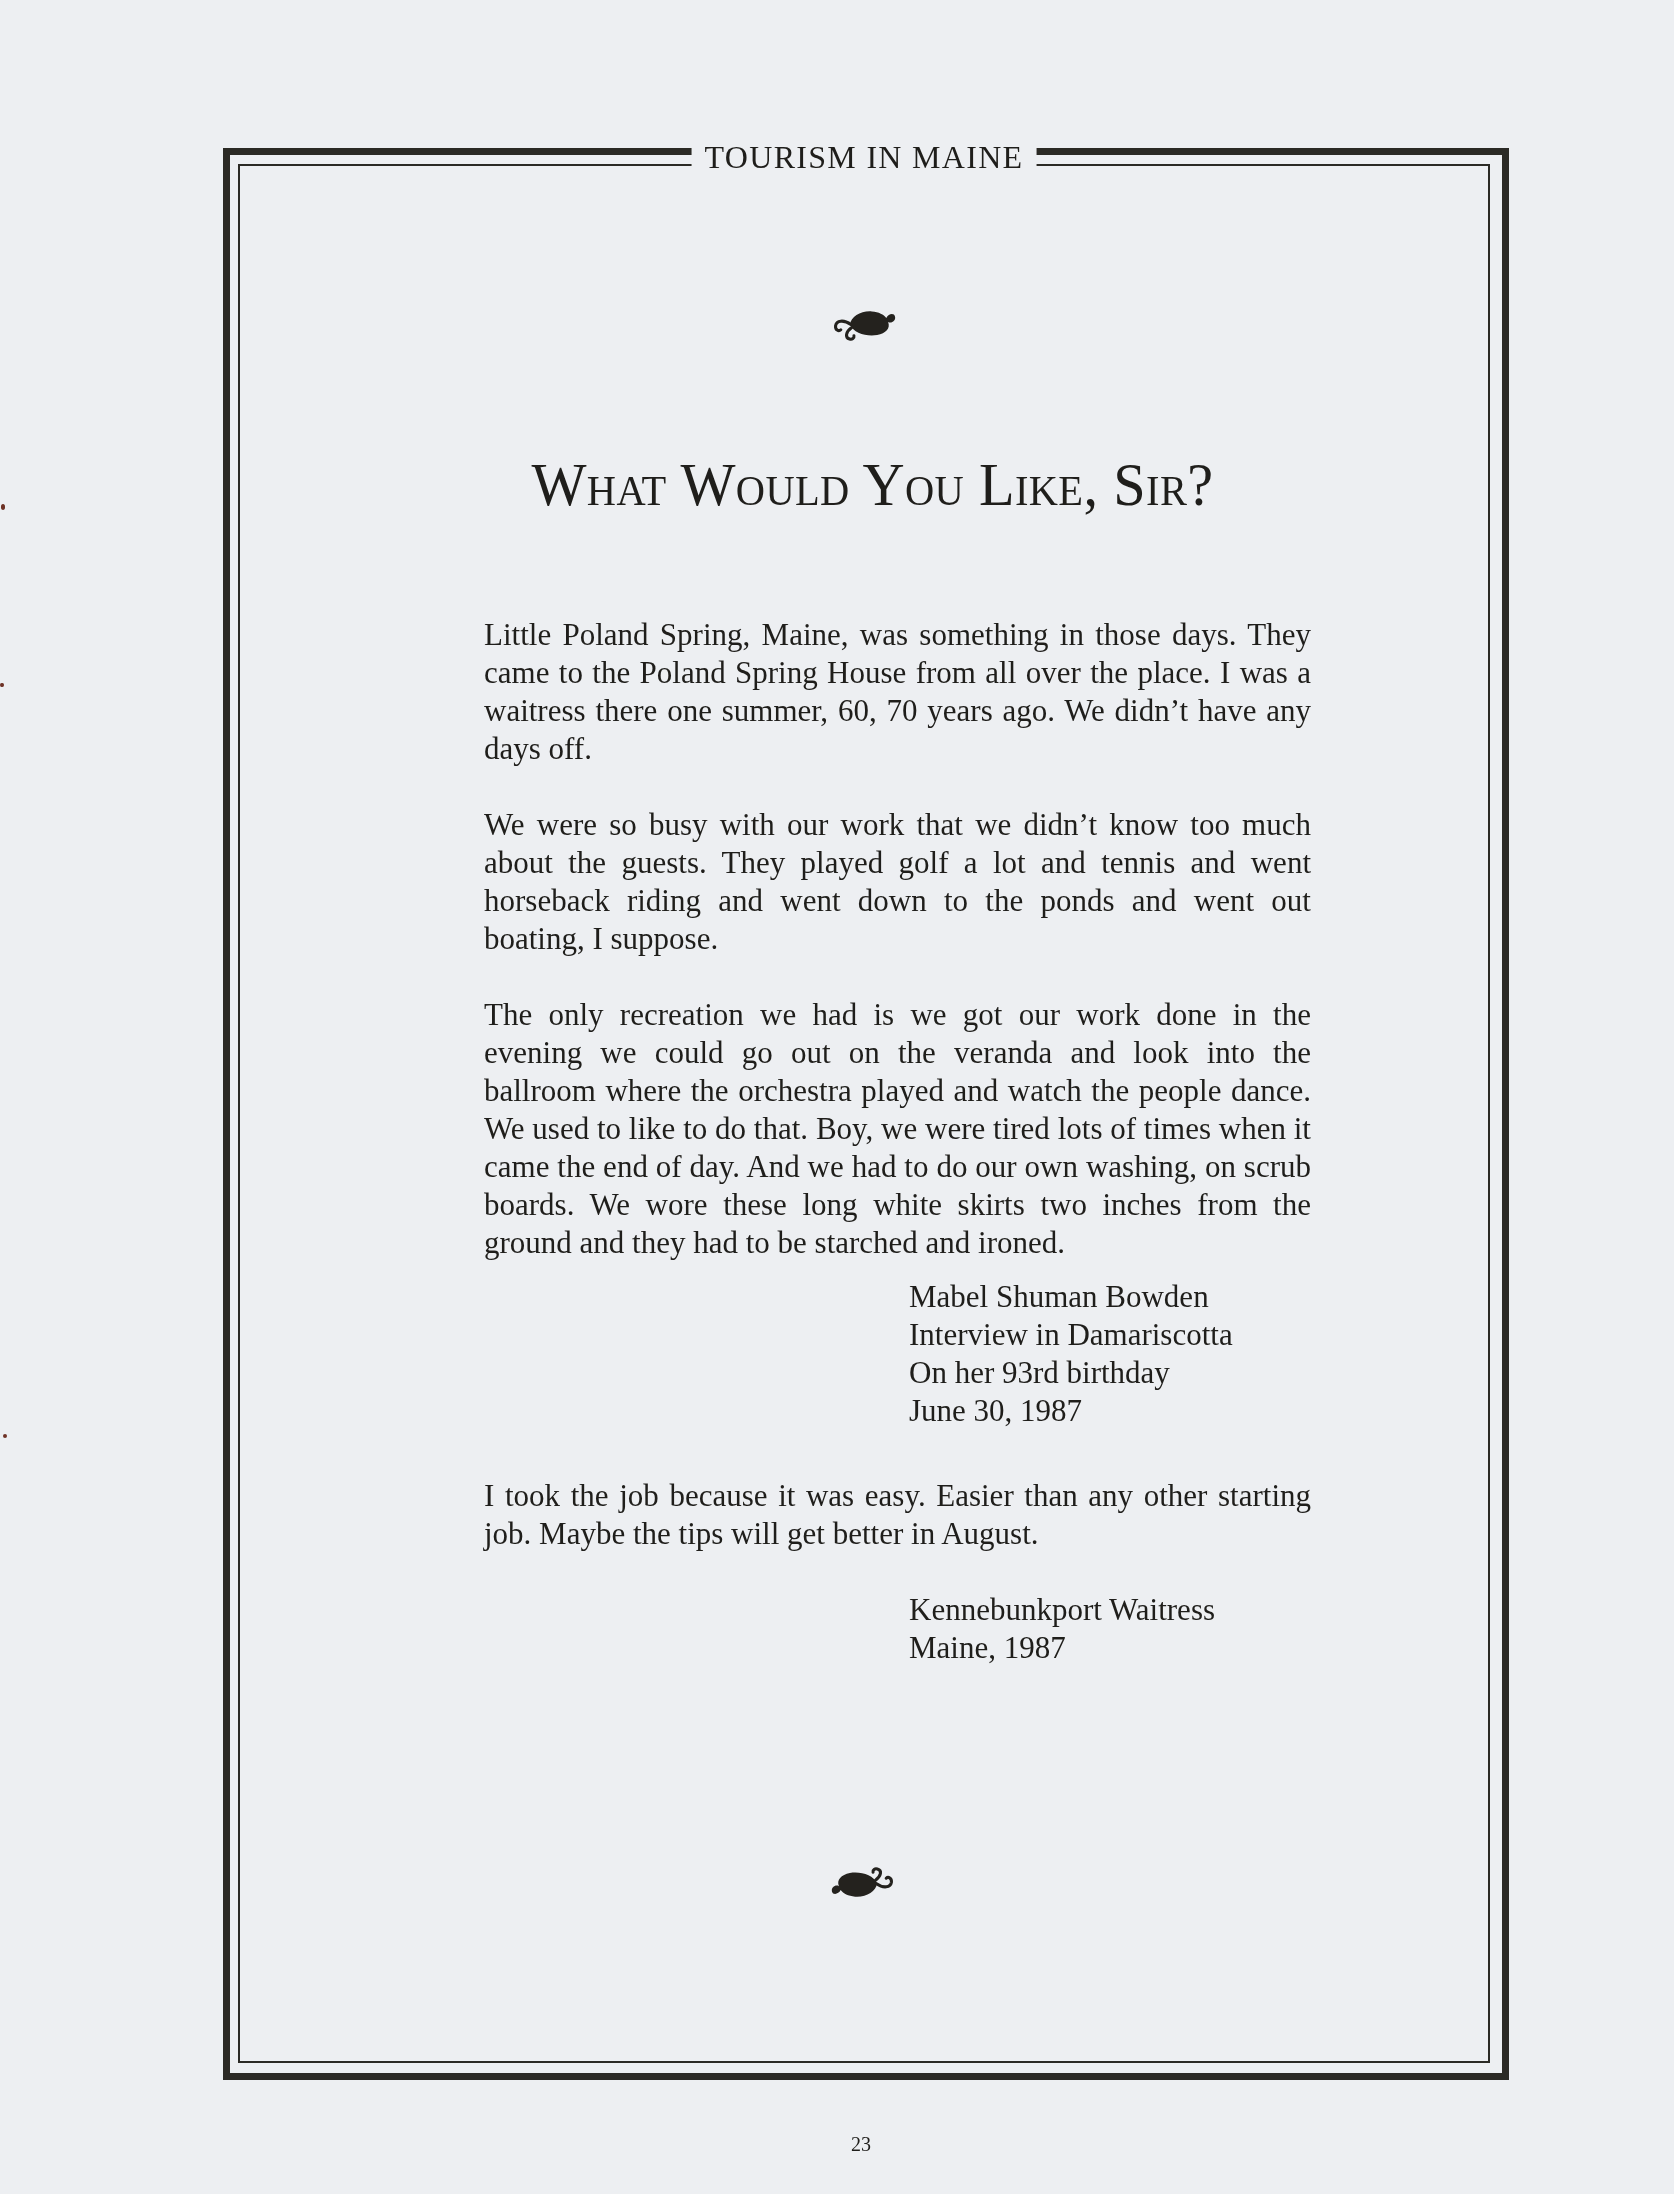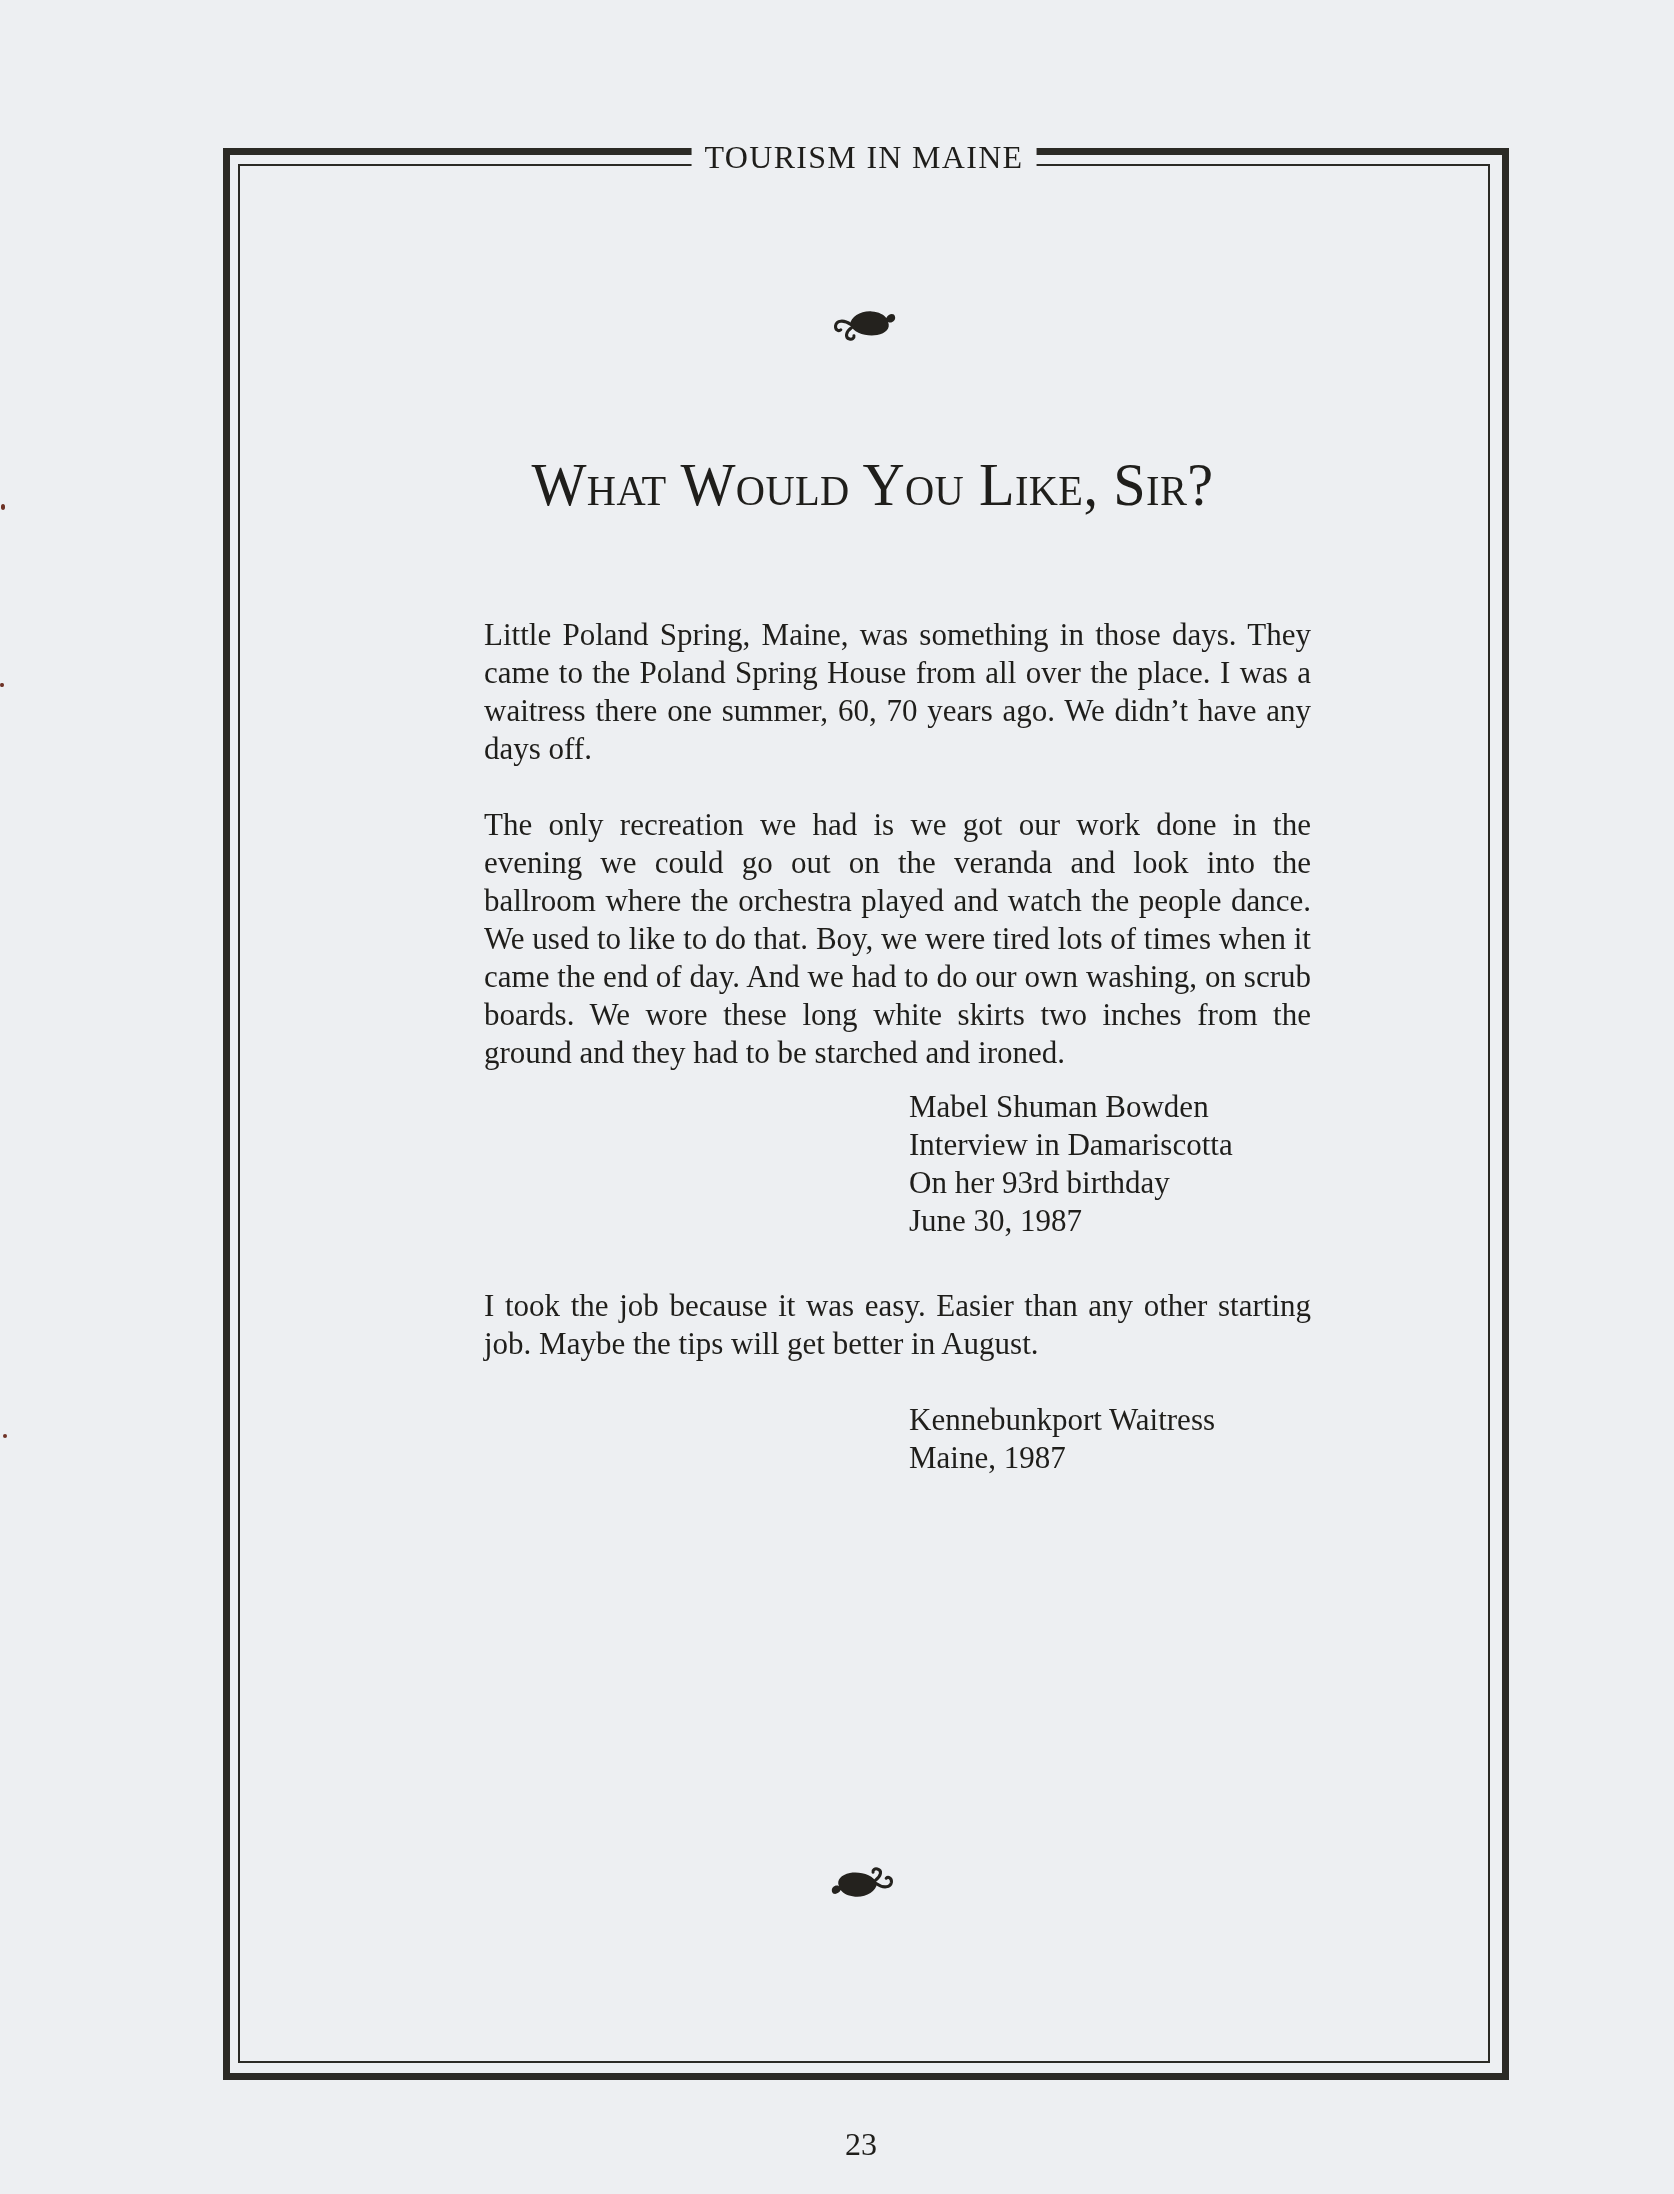--- a/index.html
+++ b/index.html
@@ -86,6 +86,7 @@
   <div class="content">
 
     <p>Little Poland Spring, Maine, was something in those days. They came to the Poland Spring House from all over the place. I was a waitress there one summer, 60, 70 years ago. We didn’t have any days off.</p>
+    <p>We were so busy with our work that we didn’t know too much about the guests. They played golf a lot and tennis and went horseback riding and went down to the ponds and went out boating, I suppose.</p>
     <p class="tight">The only recreation we had is we got our work done in the evening we could go out on the veranda and look into the ballroom where the orchestra played and watch the people dance. We used to like to do that. Boy, we were tired lots of times when it came the end of day. And we had to do our own washing, on scrub boards. We wore these long white skirts two inches from the ground and they had to be starched and ironed.</p>
 
     <div class="attribution">

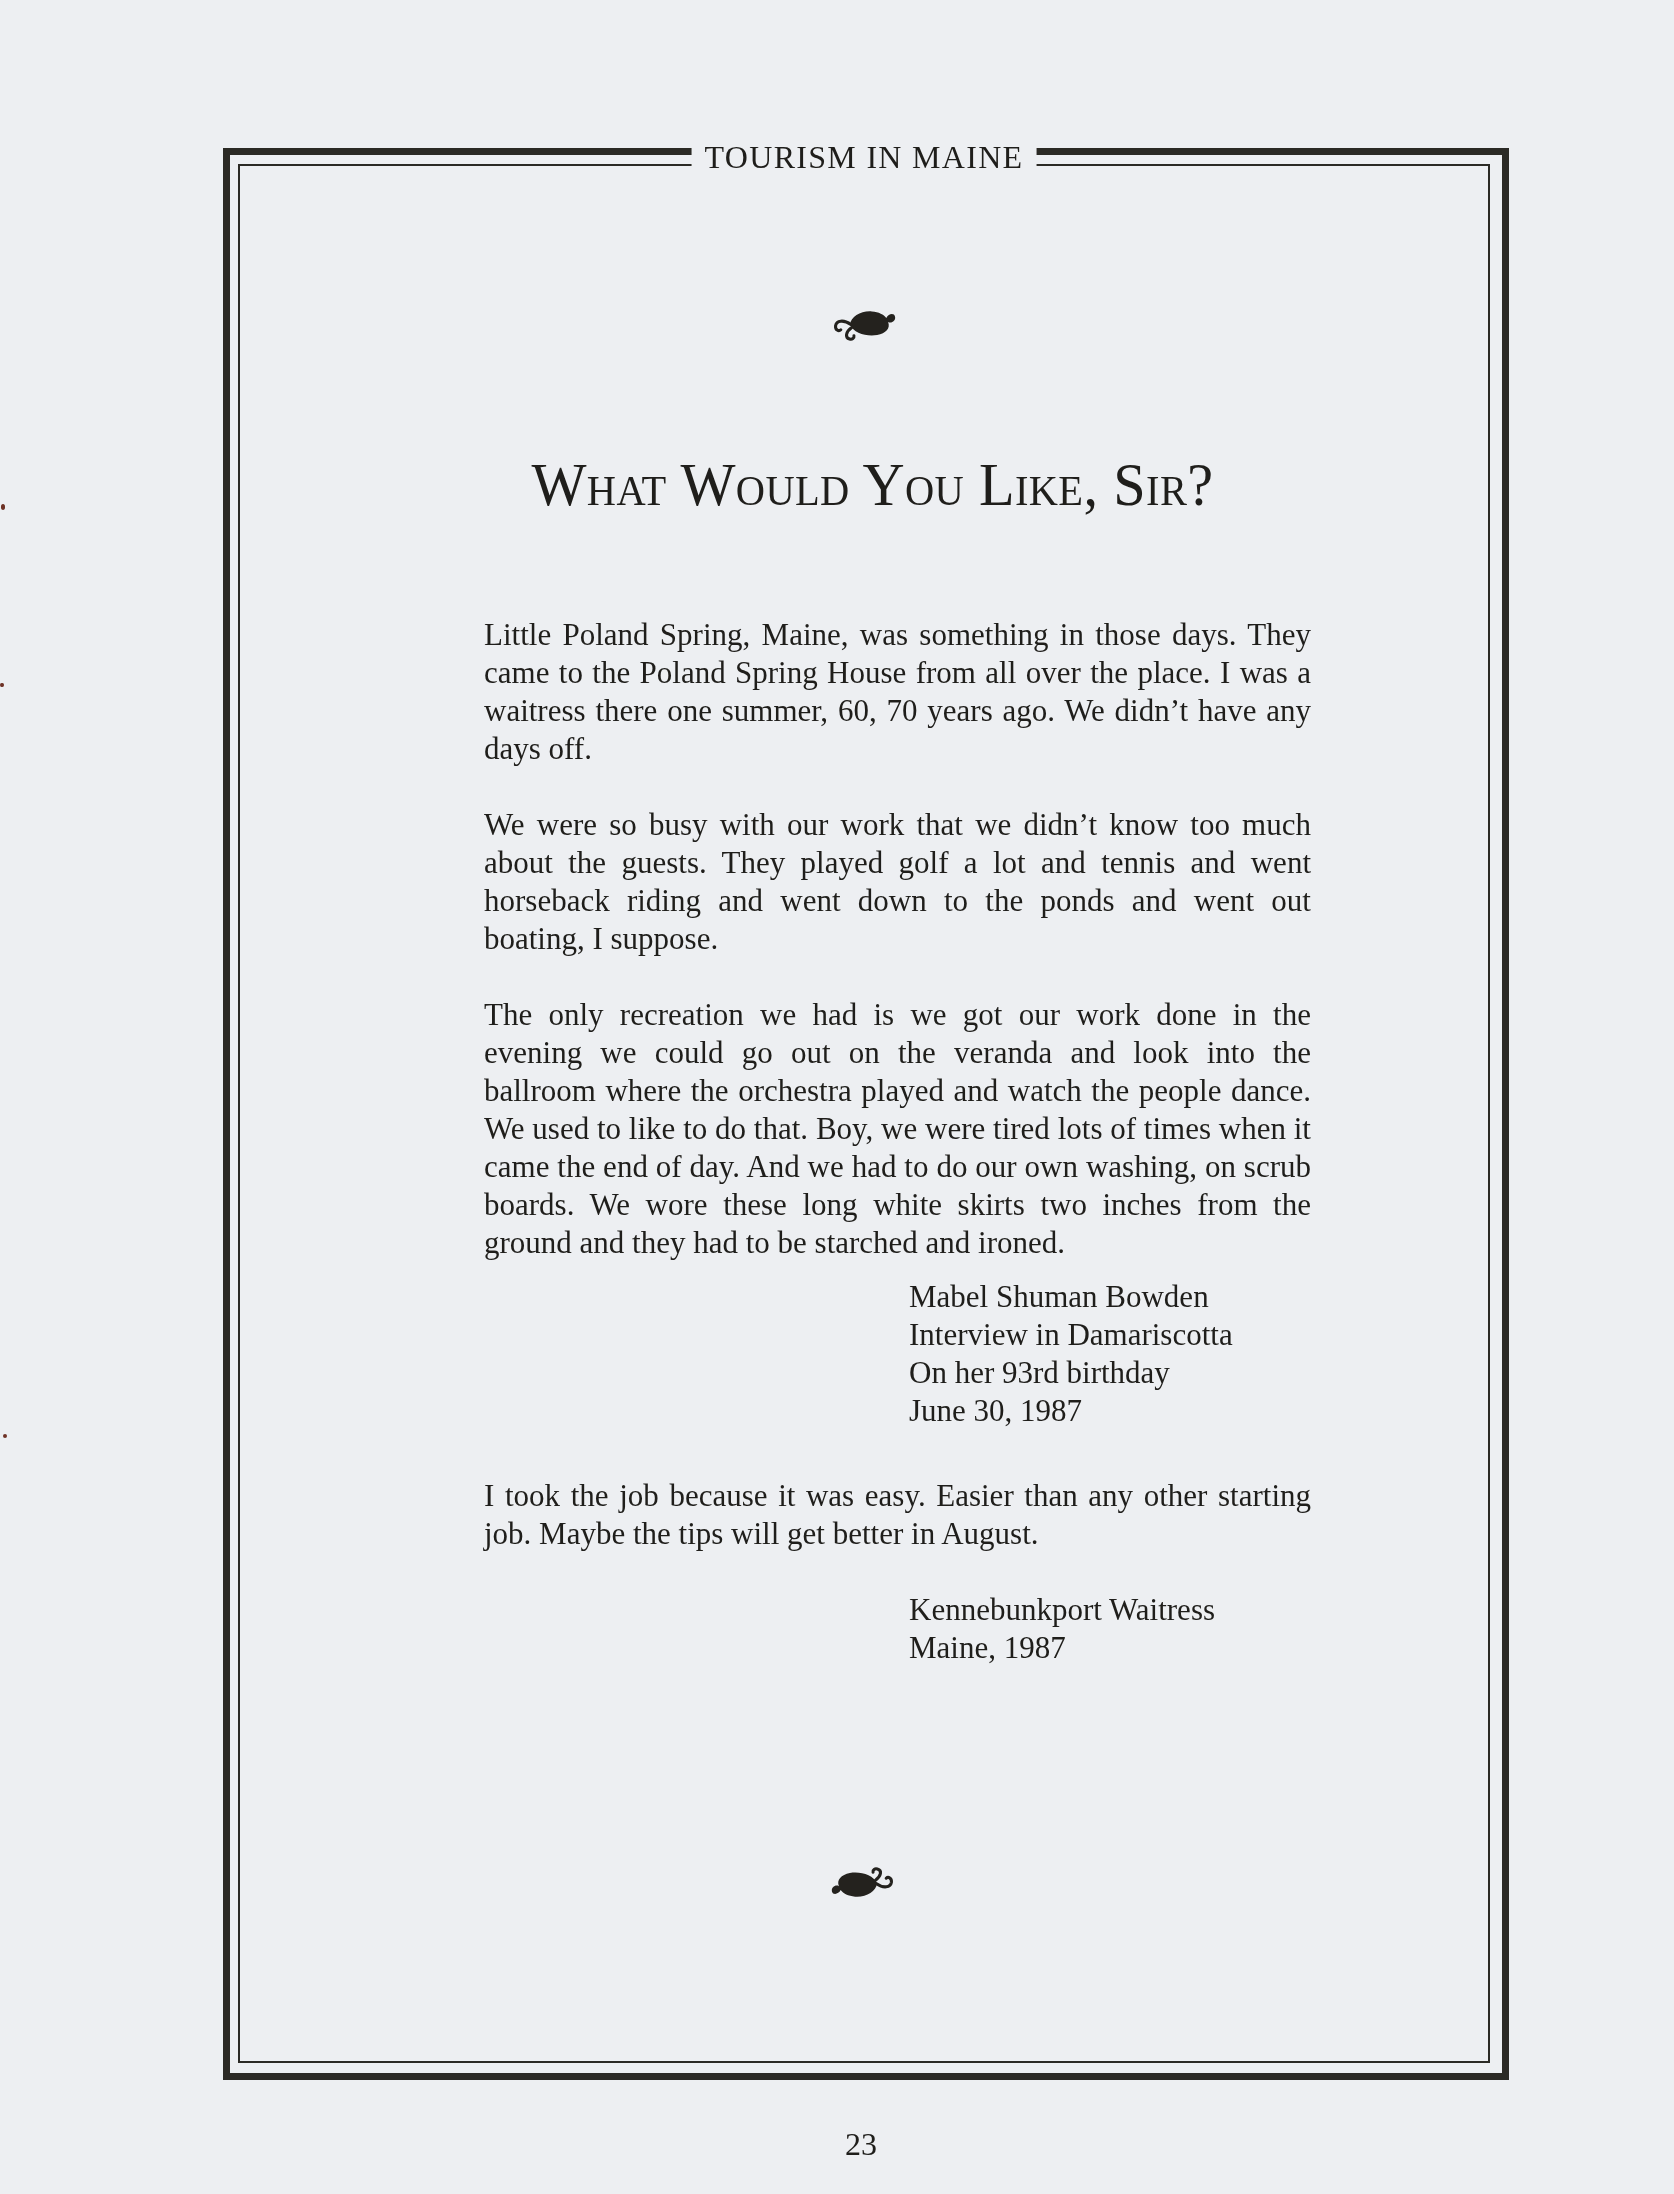--- a/index.html
+++ b/index.html
@@ -53,7 +53,7 @@
 
   .page-number{
     position:absolute;top:2129px;left:861px;transform:translateX(-50%);
-    font-size:32px;line-height:31px;
+    font-size:20px;line-height:31px;
   }
 
   .speck{position:absolute;border-radius:50%;background:#6e3226;}

